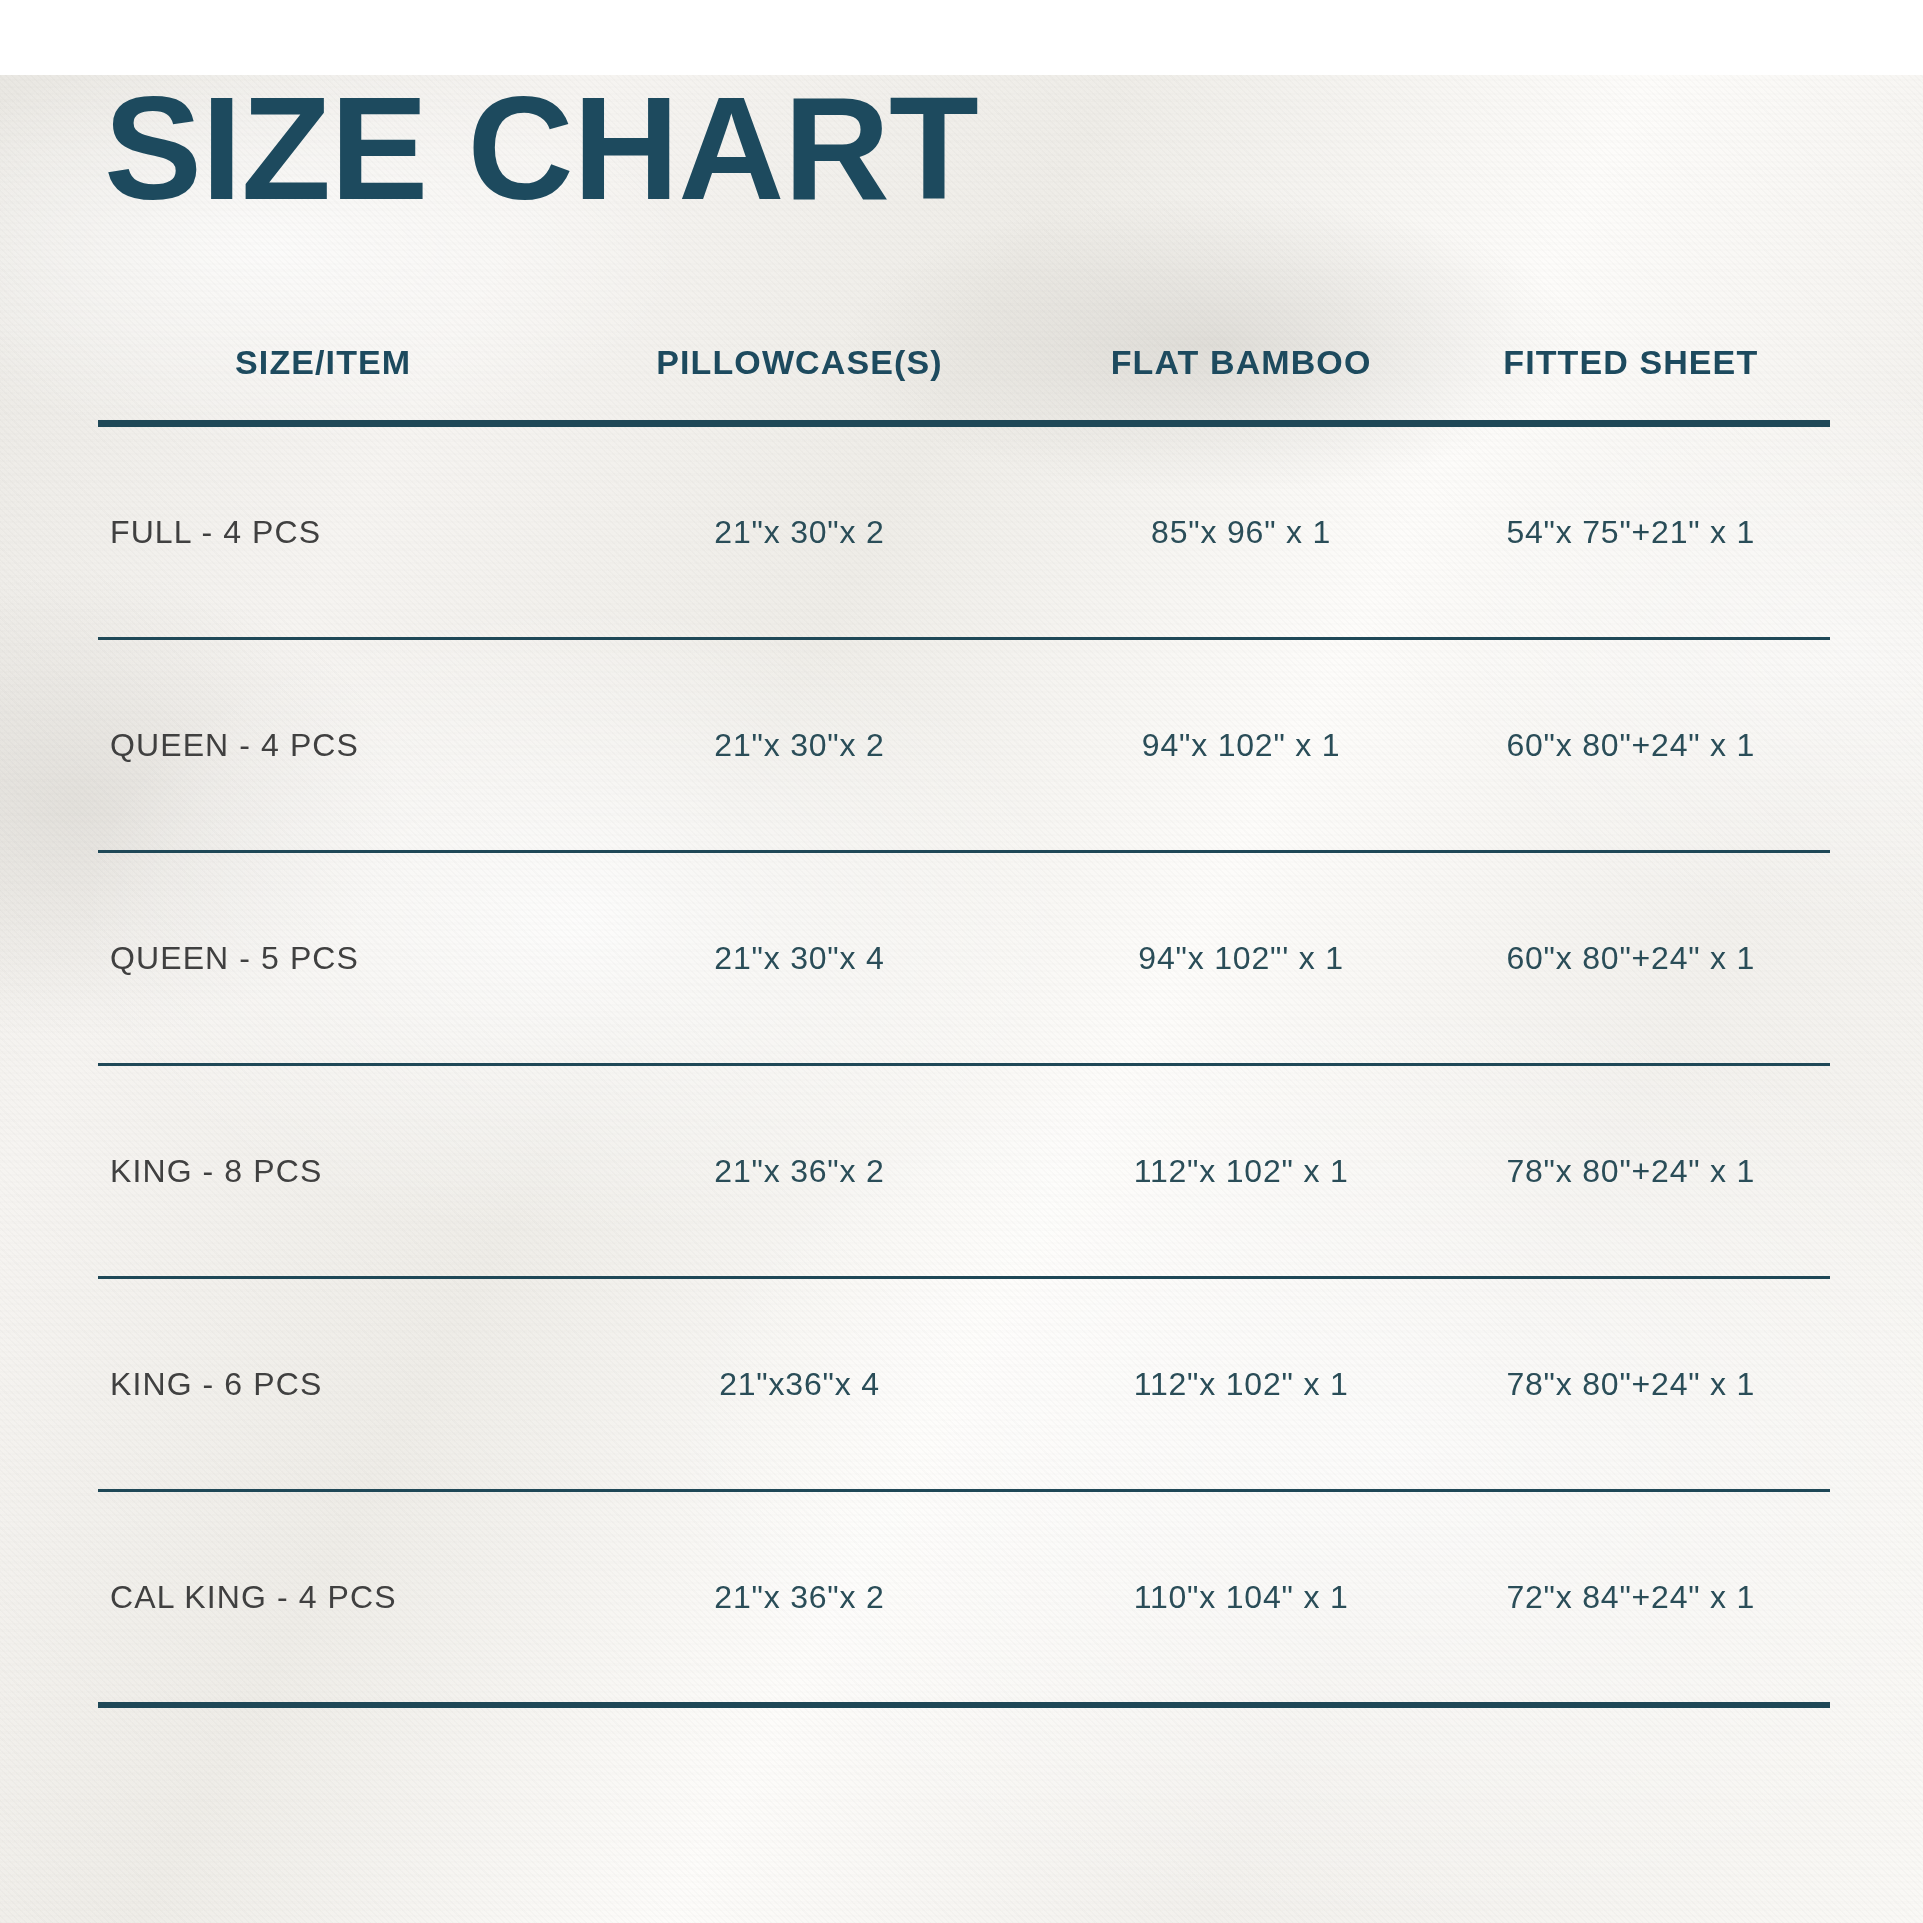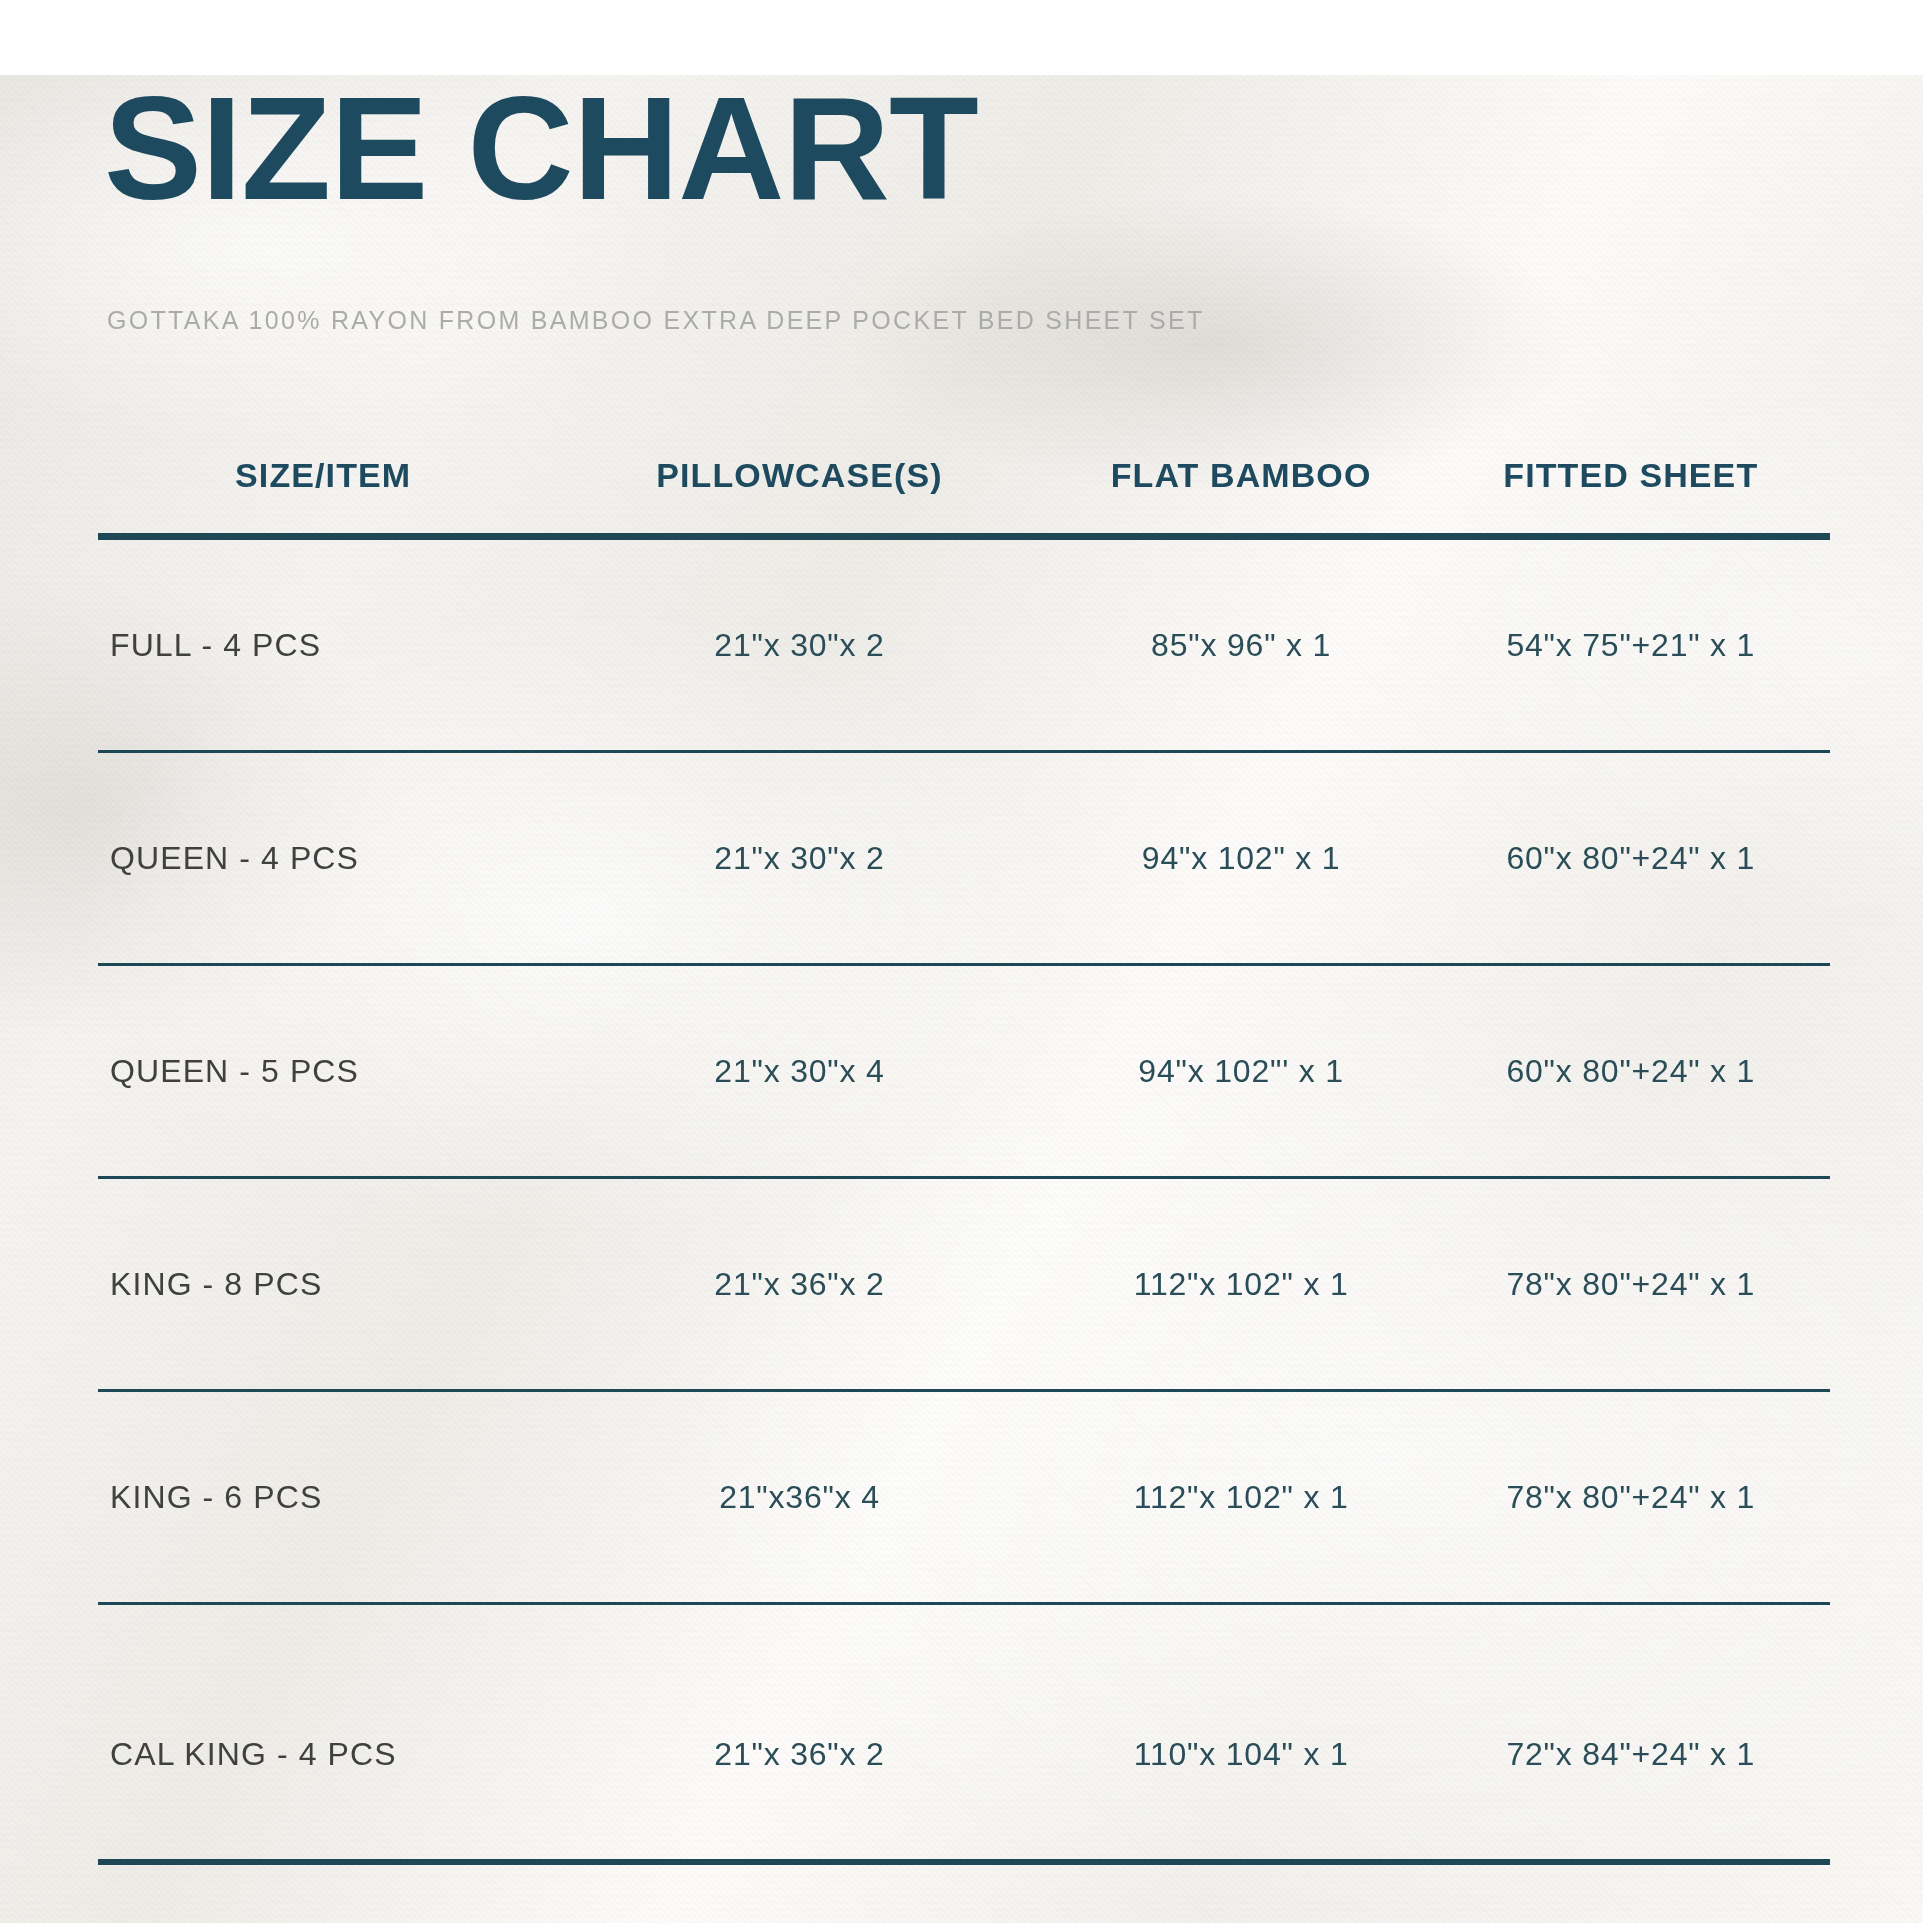--- a/index.html
+++ b/index.html
@@ -108,7 +108,6 @@
   <div class="content">
     <h1 class="title">SIZE CHART</h1>
 
-    <div class="subtitle">GOTTAKA 100% RAYON FROM BAMBOO EXTRA DEEP POCKET BED SHEET SET</div>
 
     <div class="table">
 

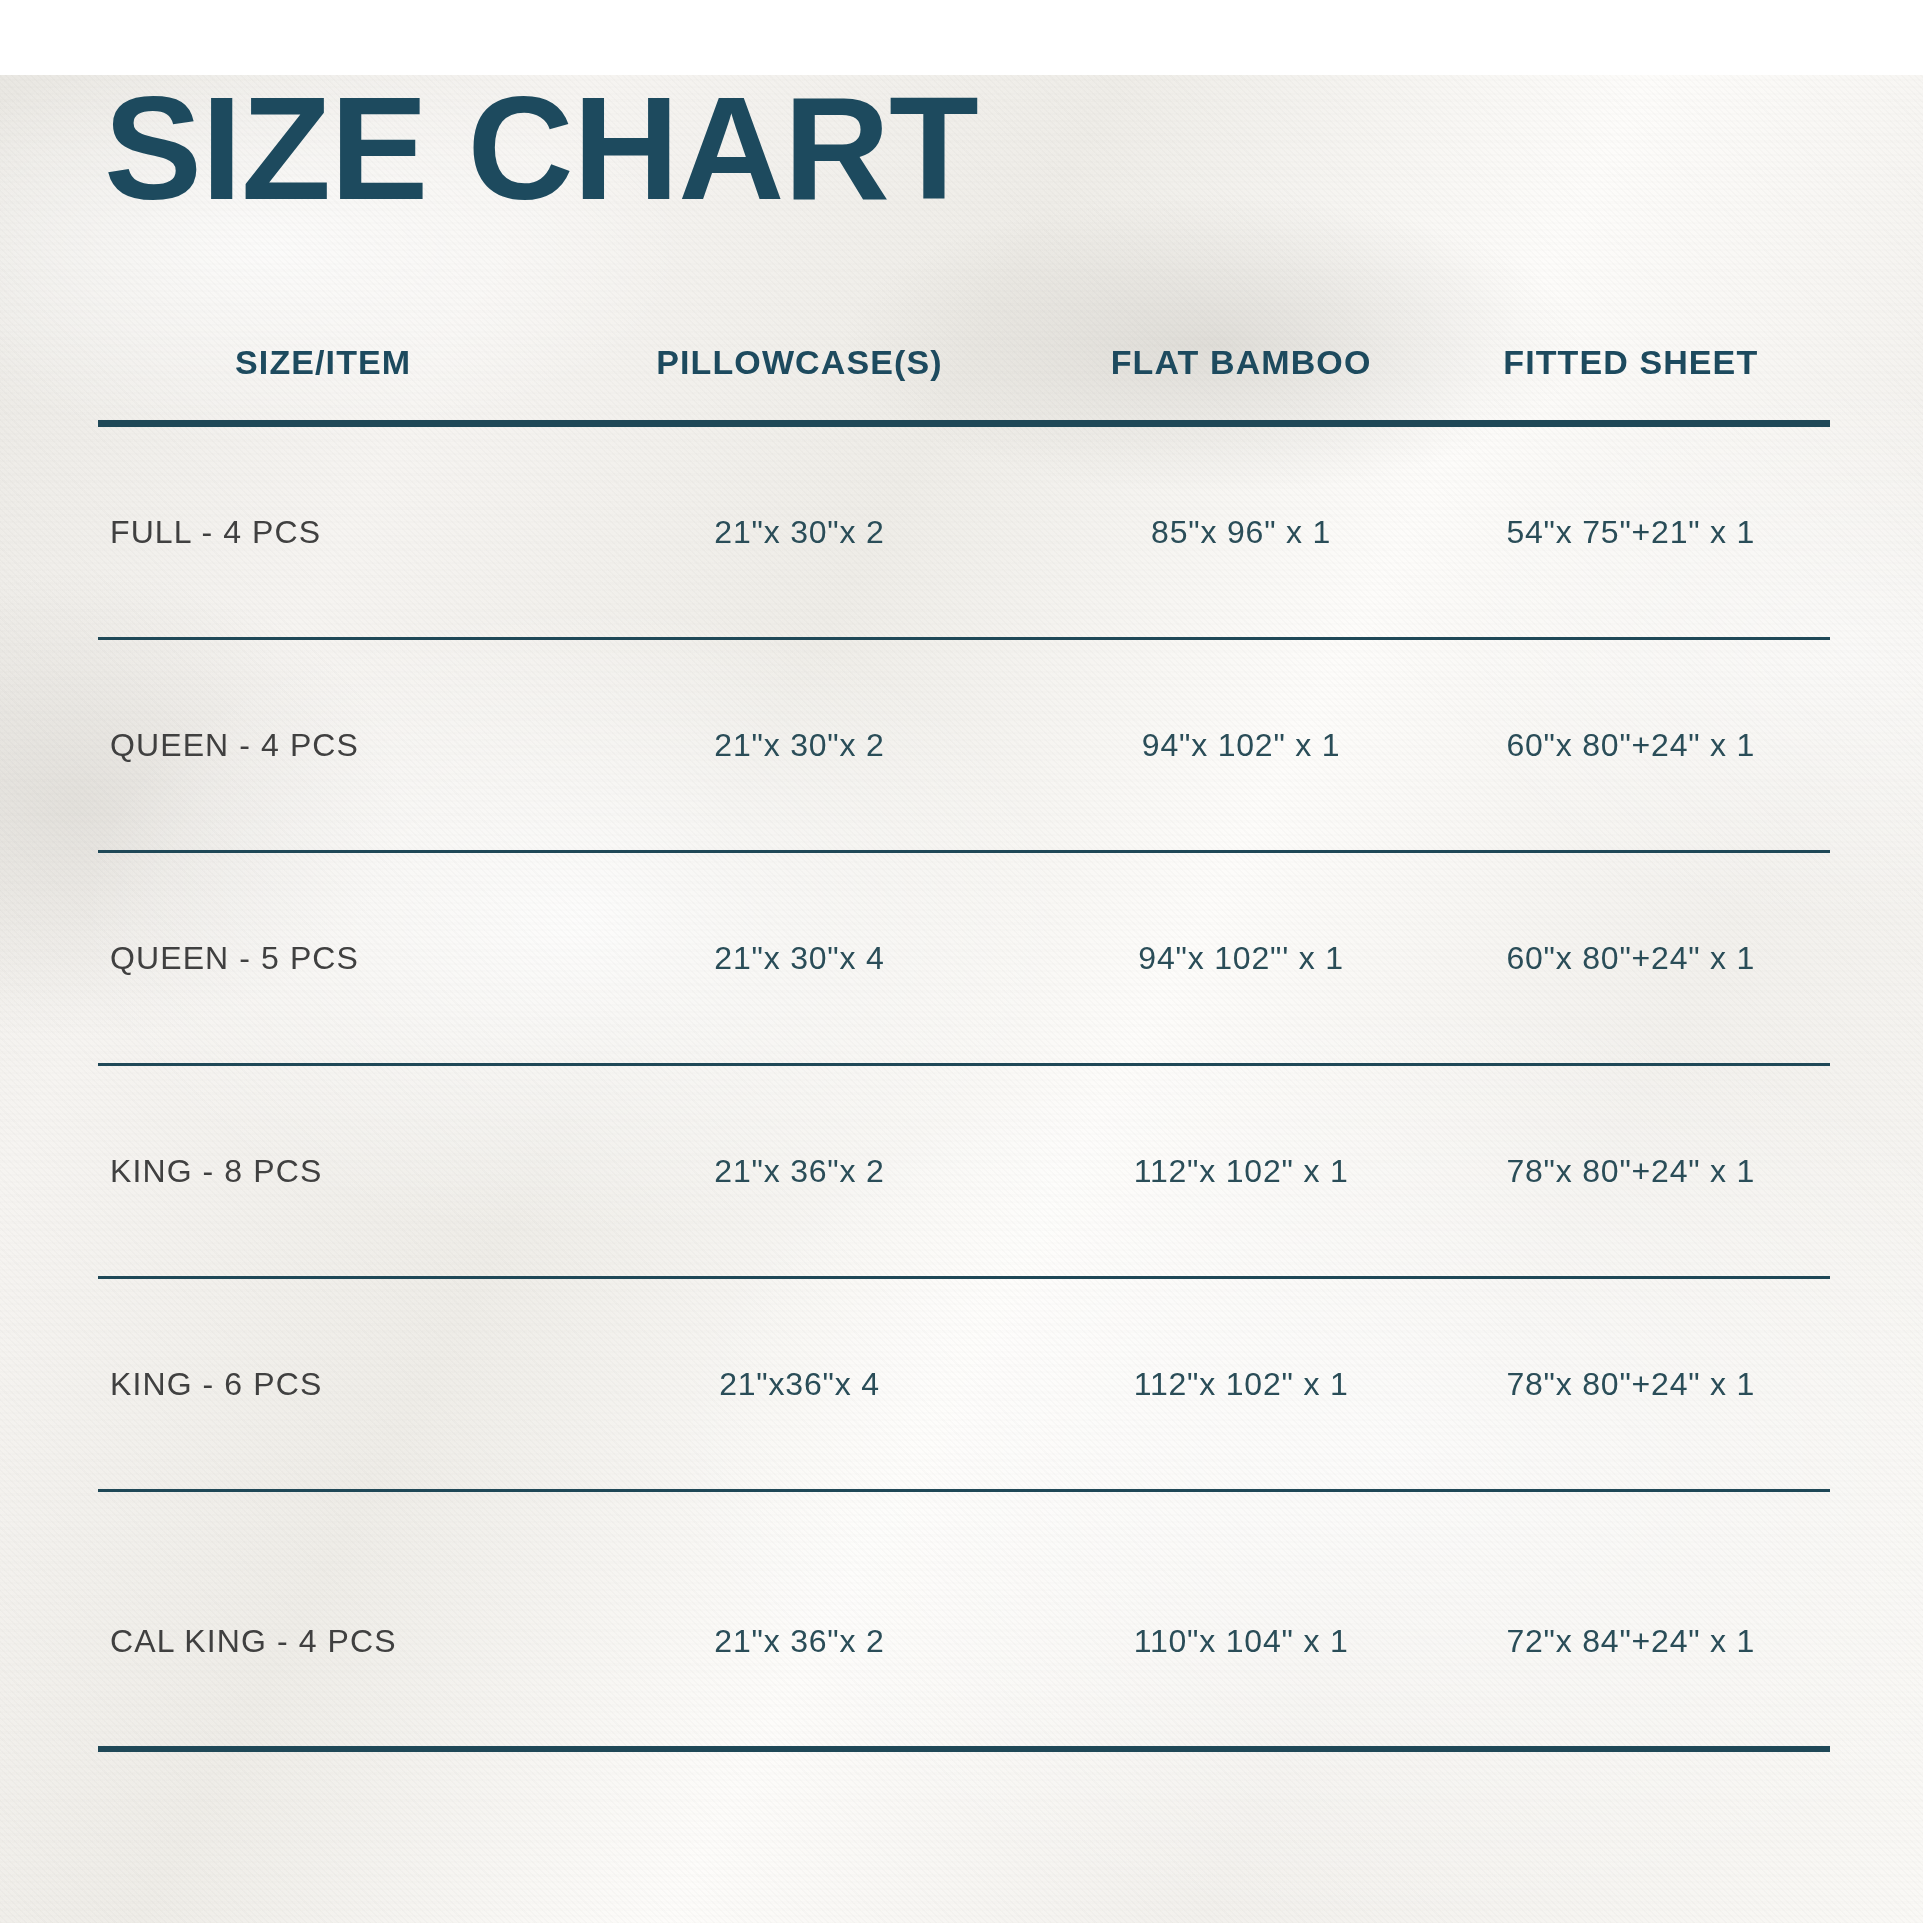--- a/index.html
+++ b/index.html
@@ -82,7 +82,7 @@
     height: 210px;
     border-bottom: 3.8px solid #1f4857;
   }
-  .trow:last-child { border-bottom-width: 6.8px; margin-top: 44px; }
+  .trow:last-child { border-bottom-width: 6.8px; }
   .td {
     justify-self: center;
     font-size: 32px;

